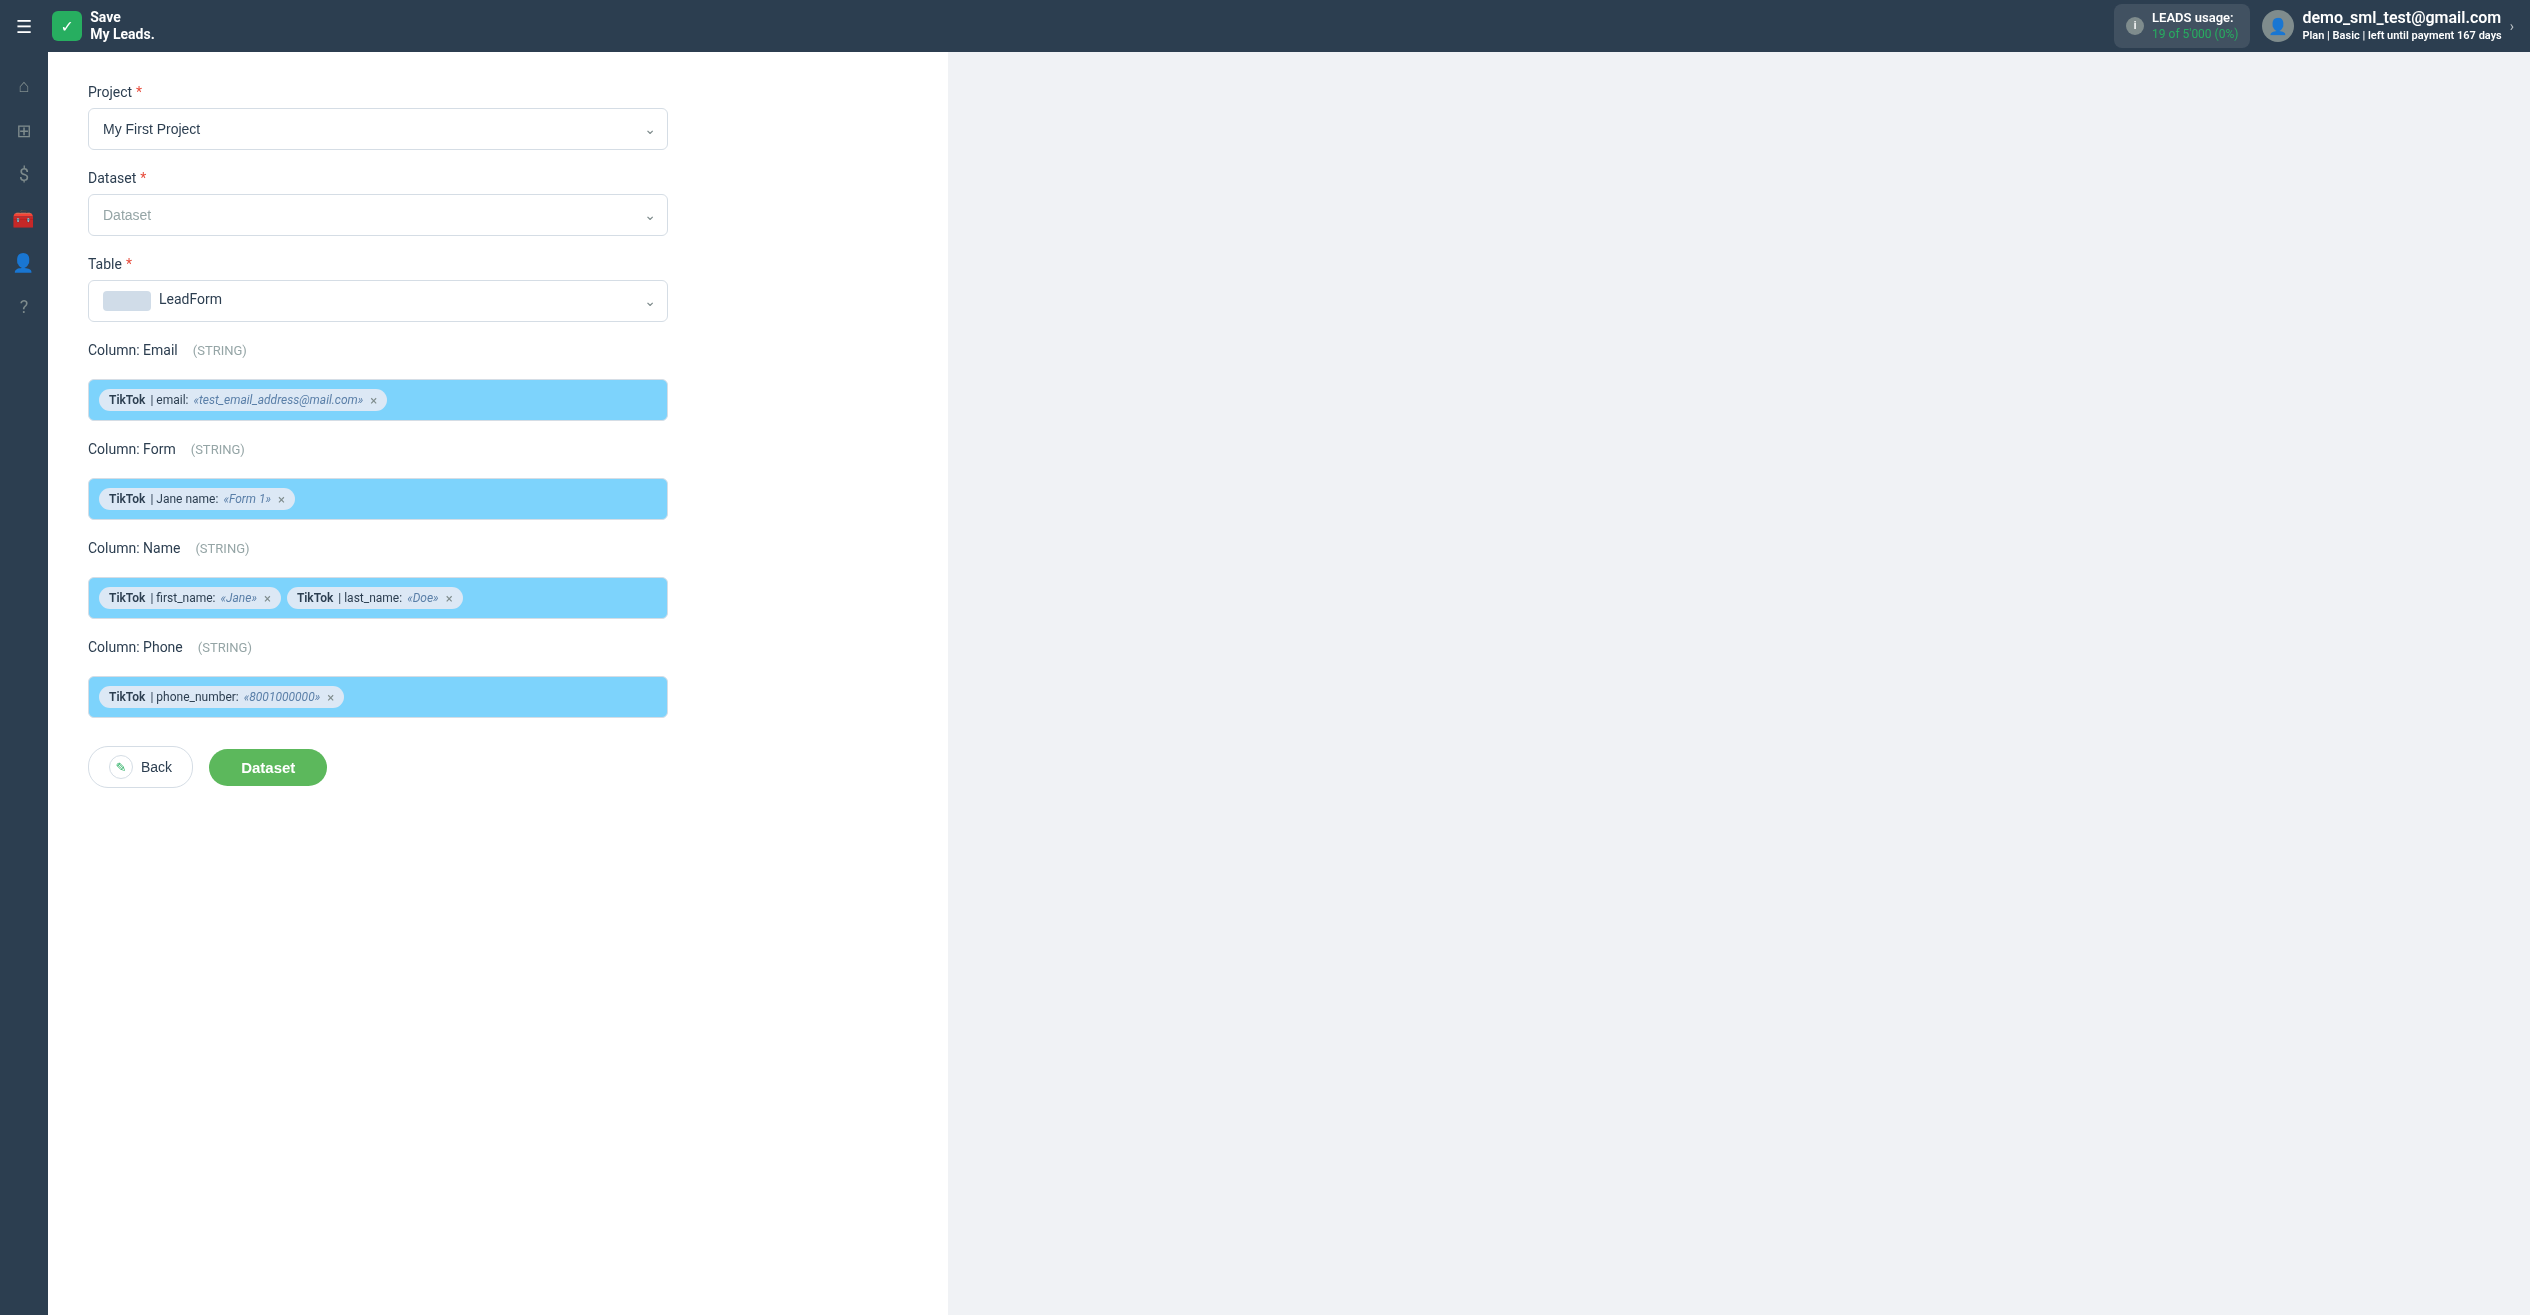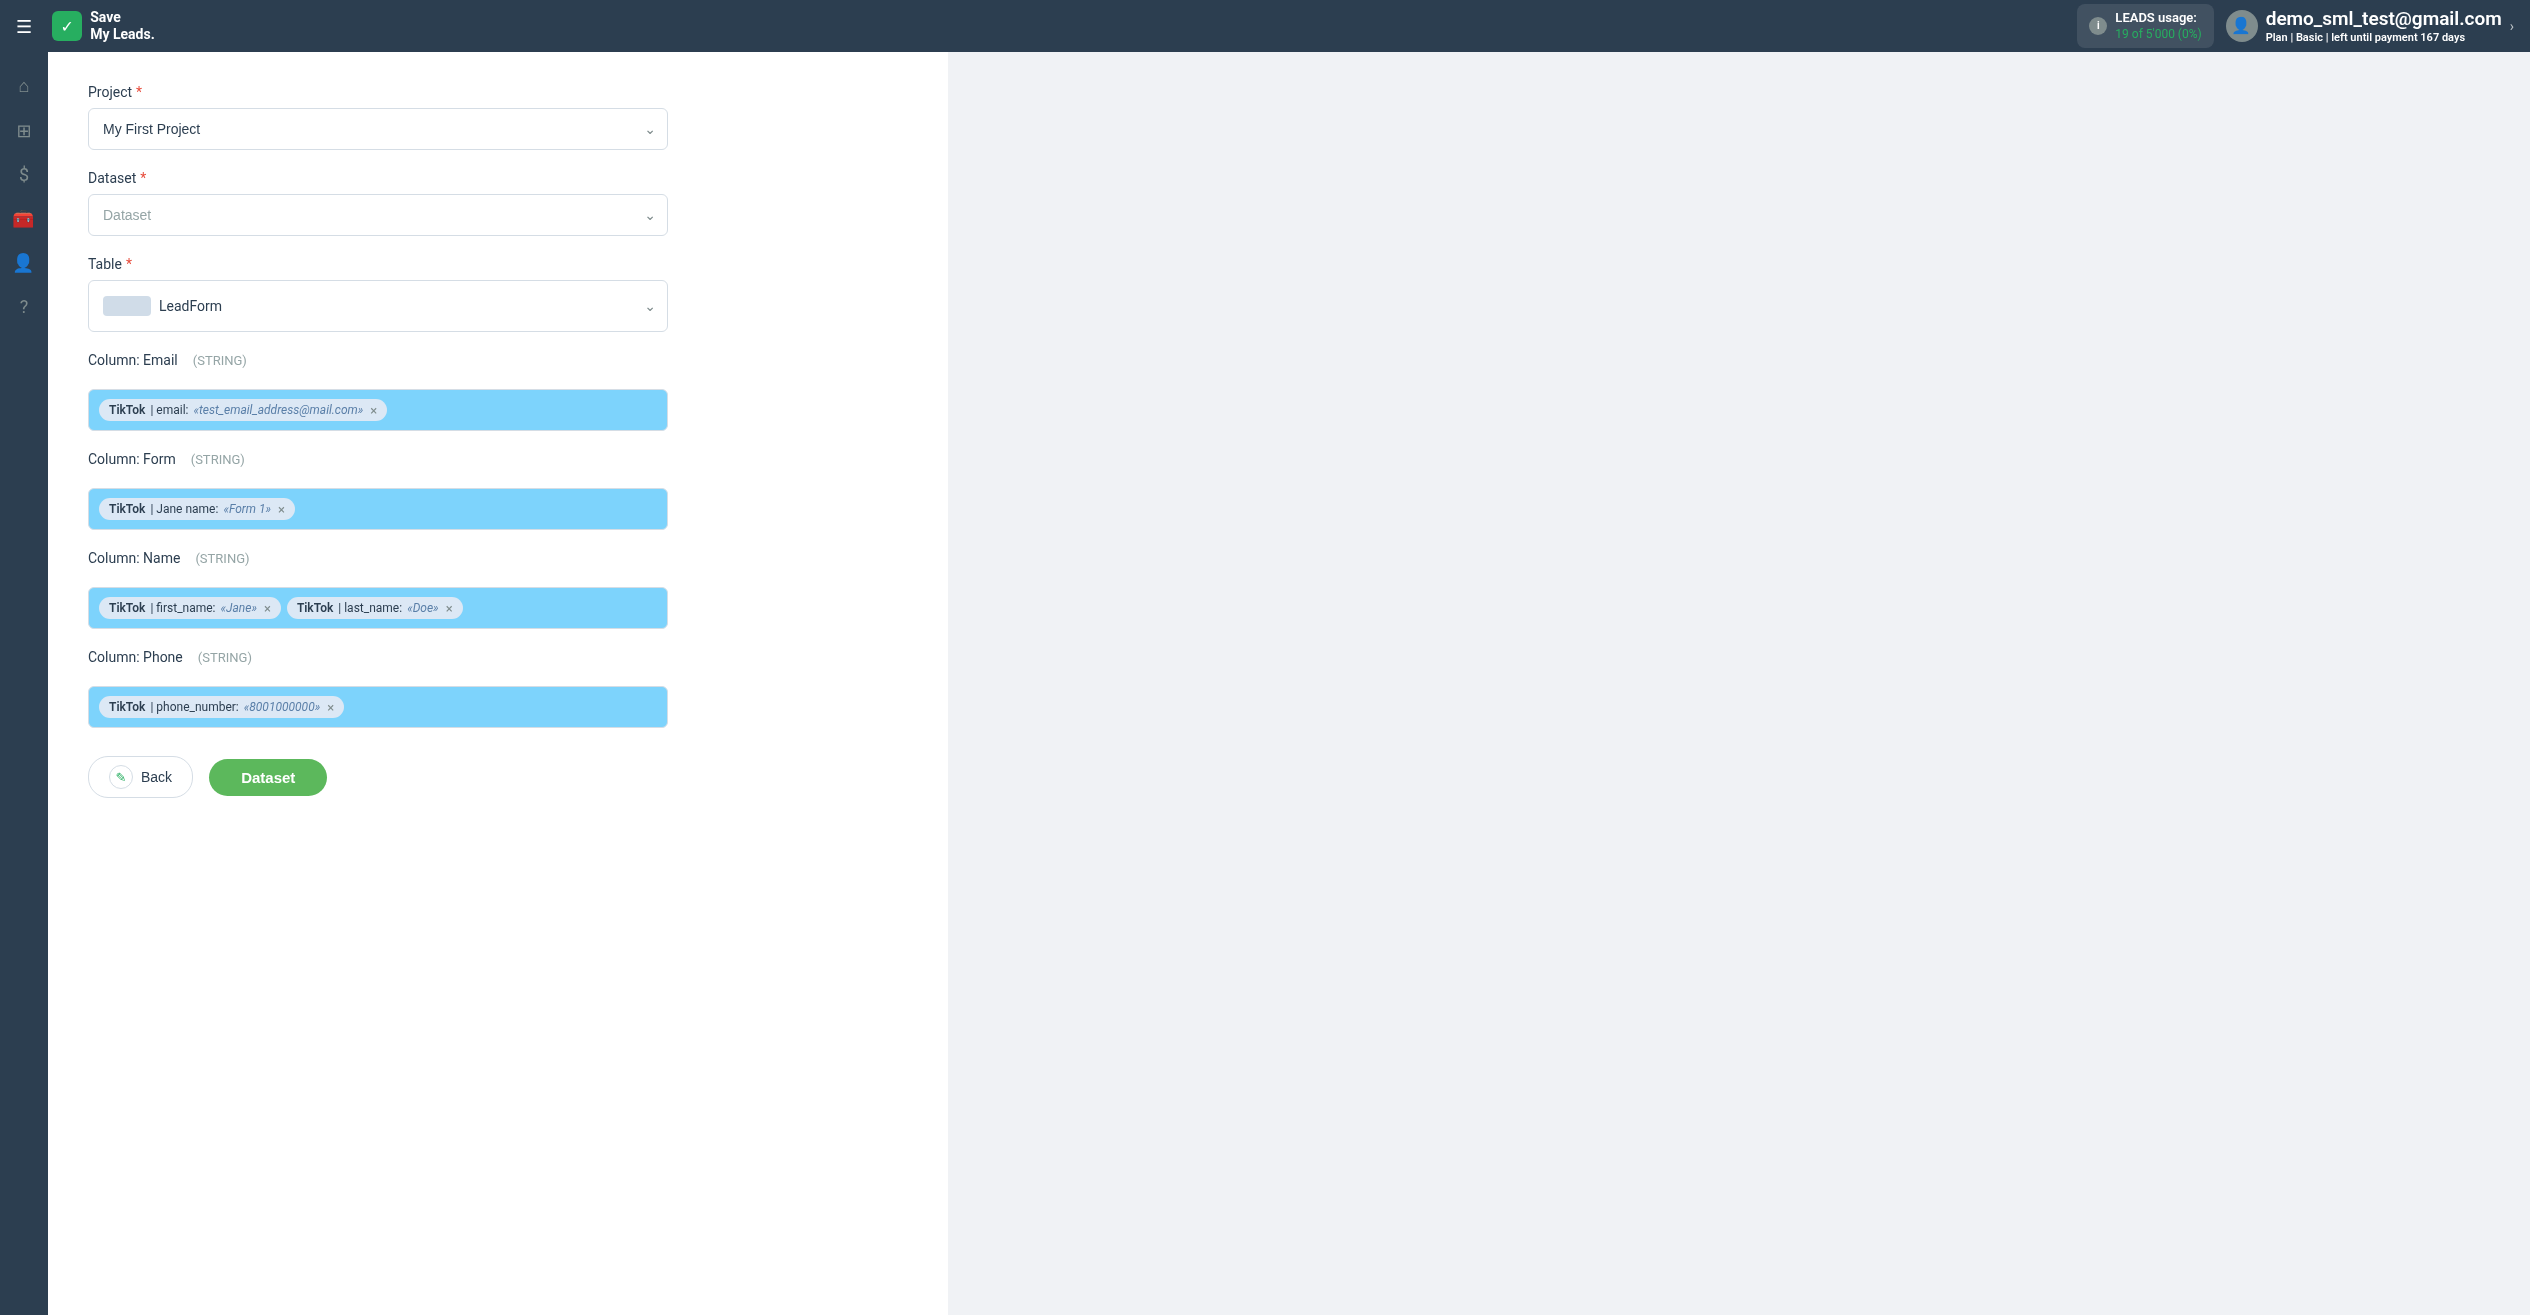--- a/index.html
+++ b/index.html
@@ -91,7 +91,7 @@
       color: white;
     }
     .topbar-user-info { line-height: 1.3; }
-    .topbar-user-email { font-size: 19px; font-weight: 600; }
+    .topbar-user-email { font-size: 16px; font-weight: 600; }
     .topbar-user-plan { font-size: 11px; color: #bdc3c7; }
     .topbar-user-plan span { color: white; font-weight: 600; }
     .topbar-chevron { font-size: 14px; color: #bdc3c7; cursor: pointer; }

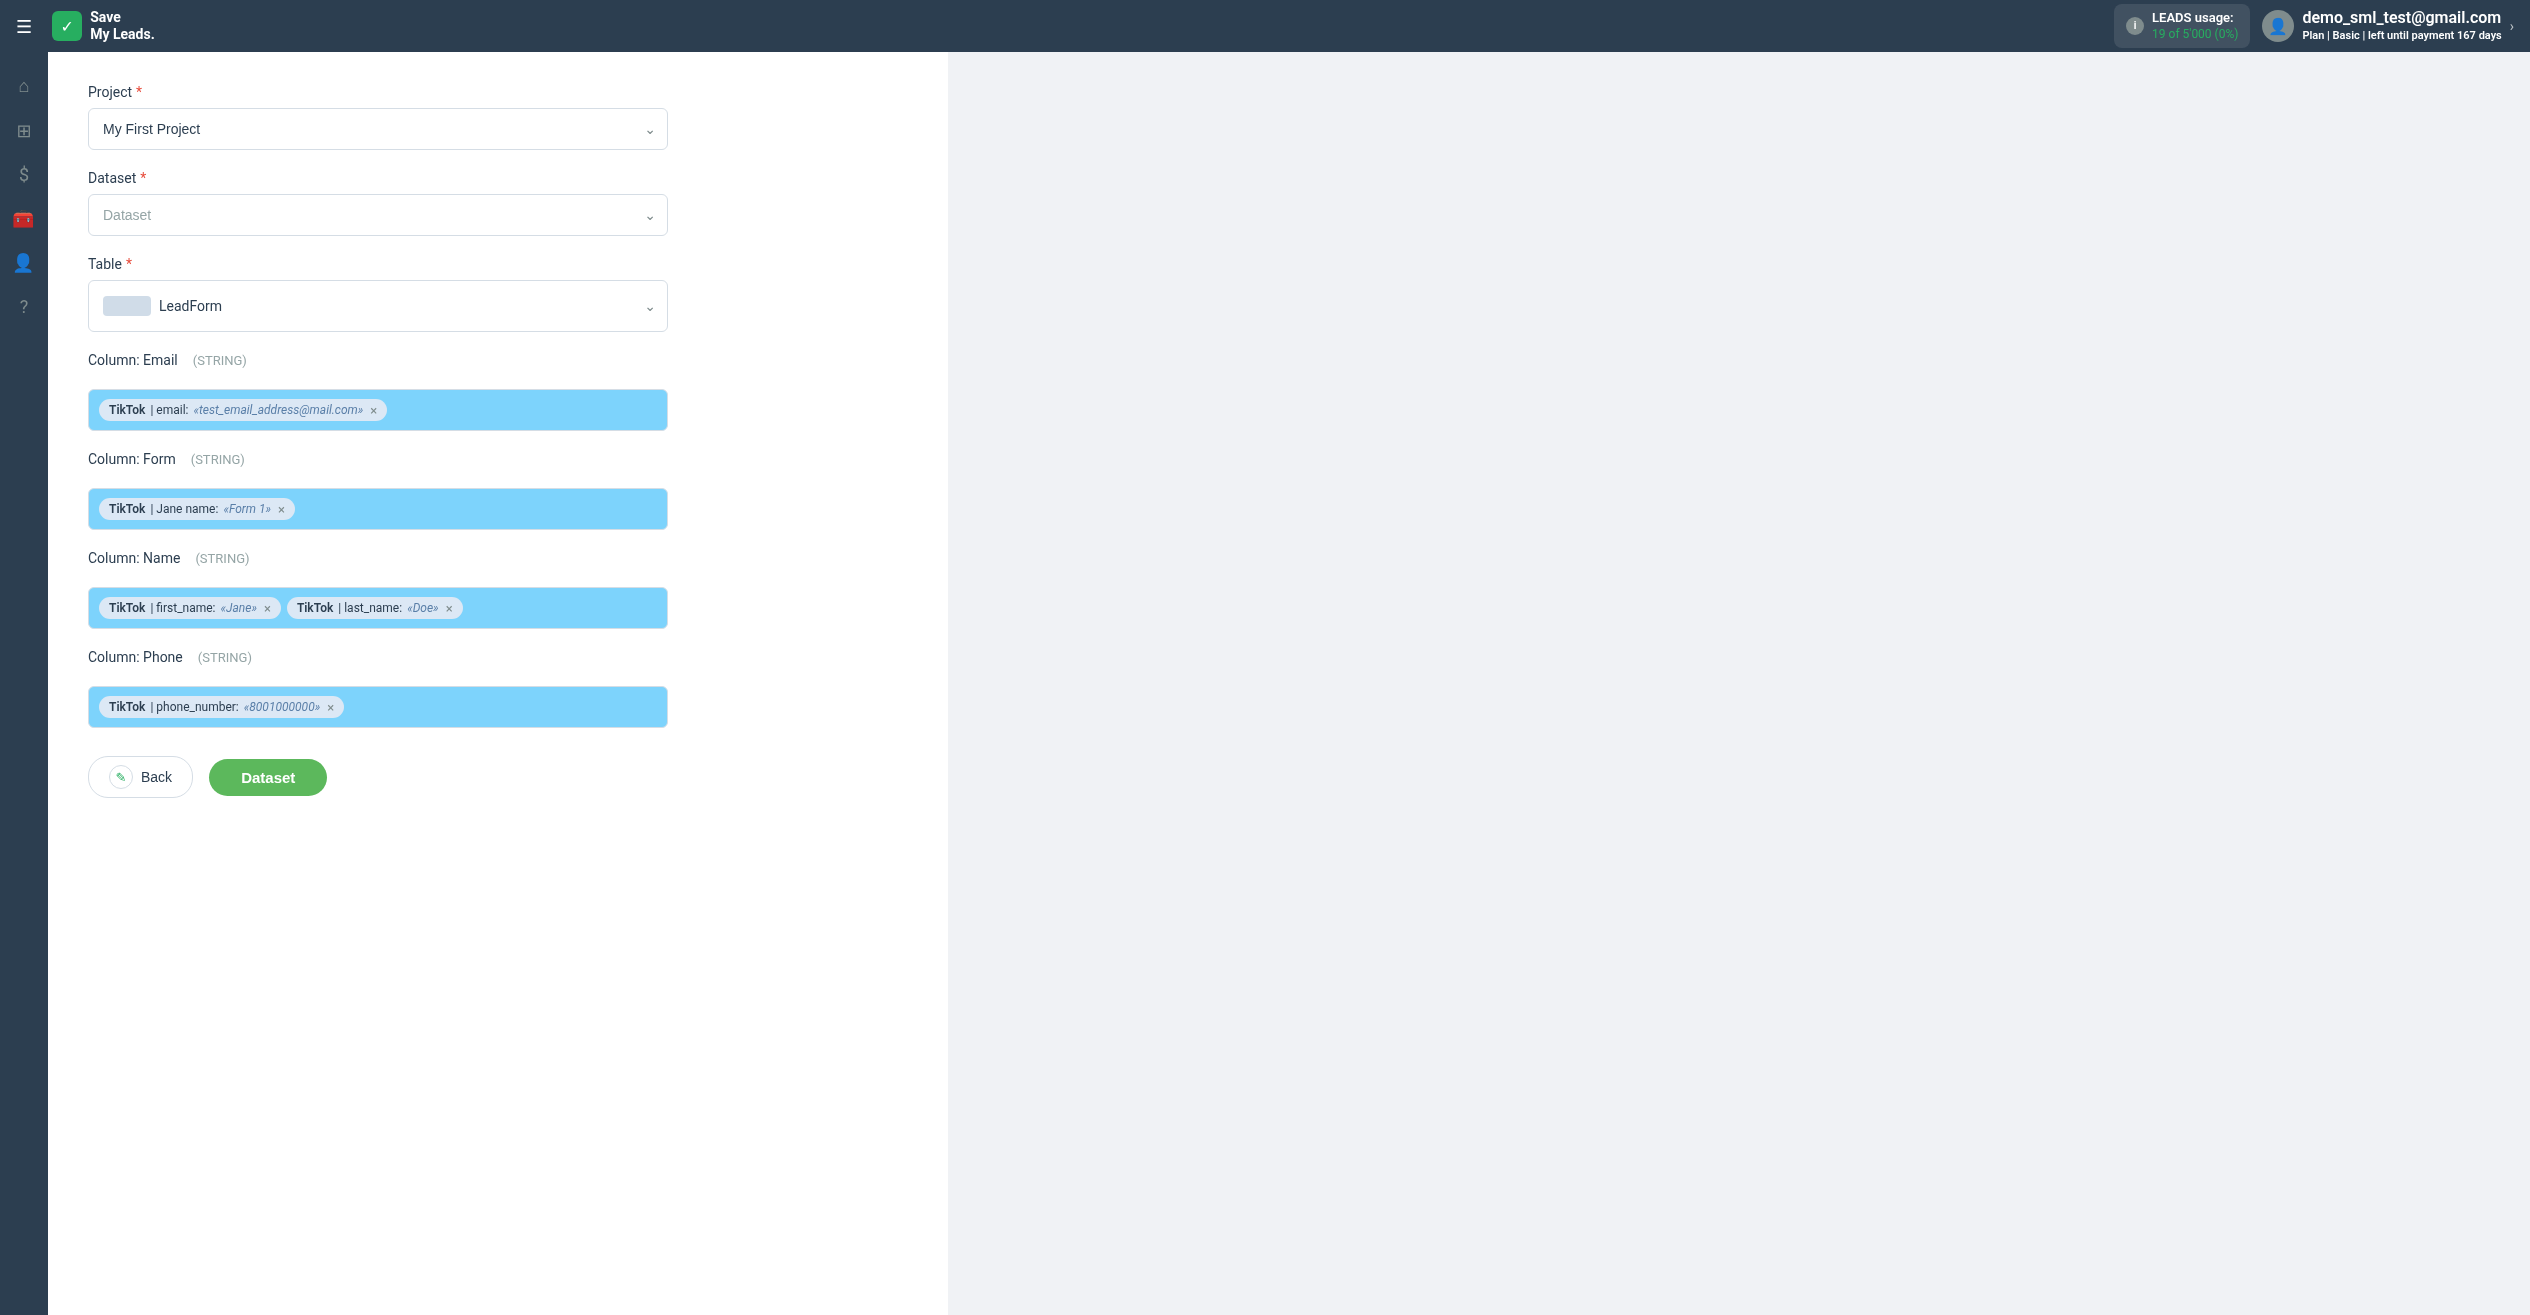--- a/index.html
+++ b/index.html
@@ -217,9 +217,8 @@
       font-size: 14px;
       color: #2c3e50;
       display: flex;
-      align-items: center;
-      gap: 8px;
-      height: 52px;
+      gap: 8px;
+      height: 42px;
       cursor: pointer;
     }
     .table-mini-badge {

